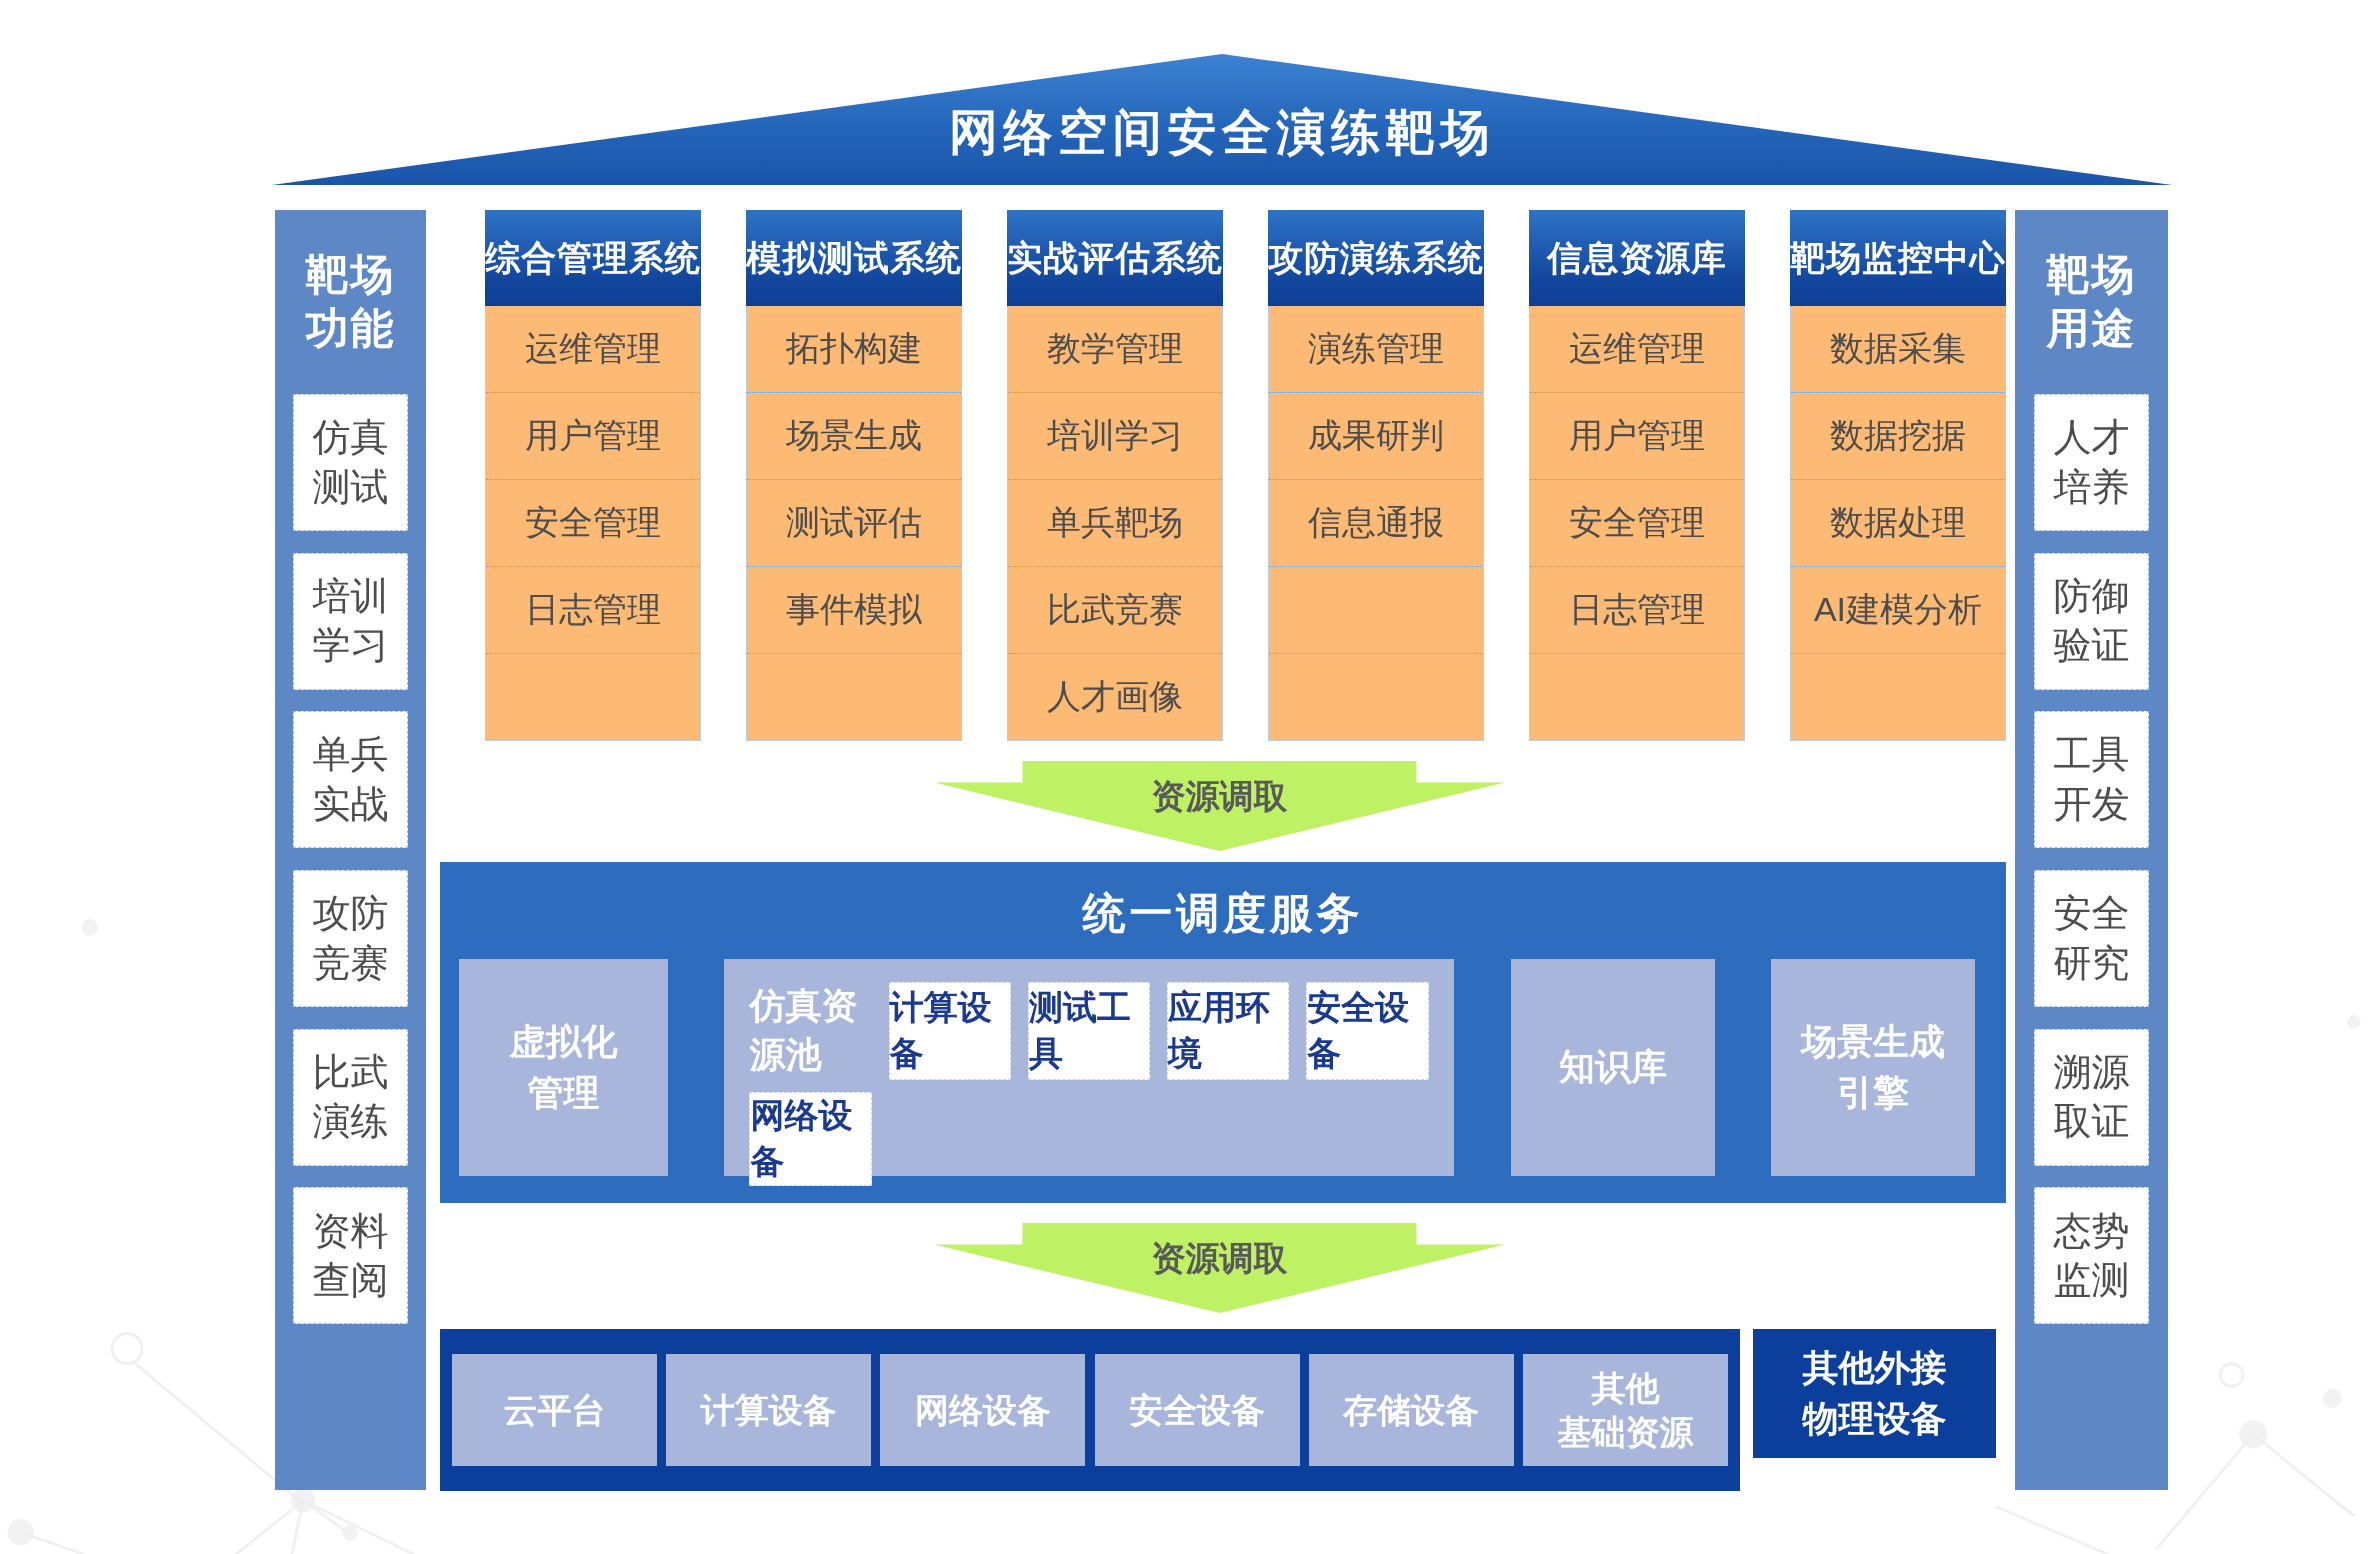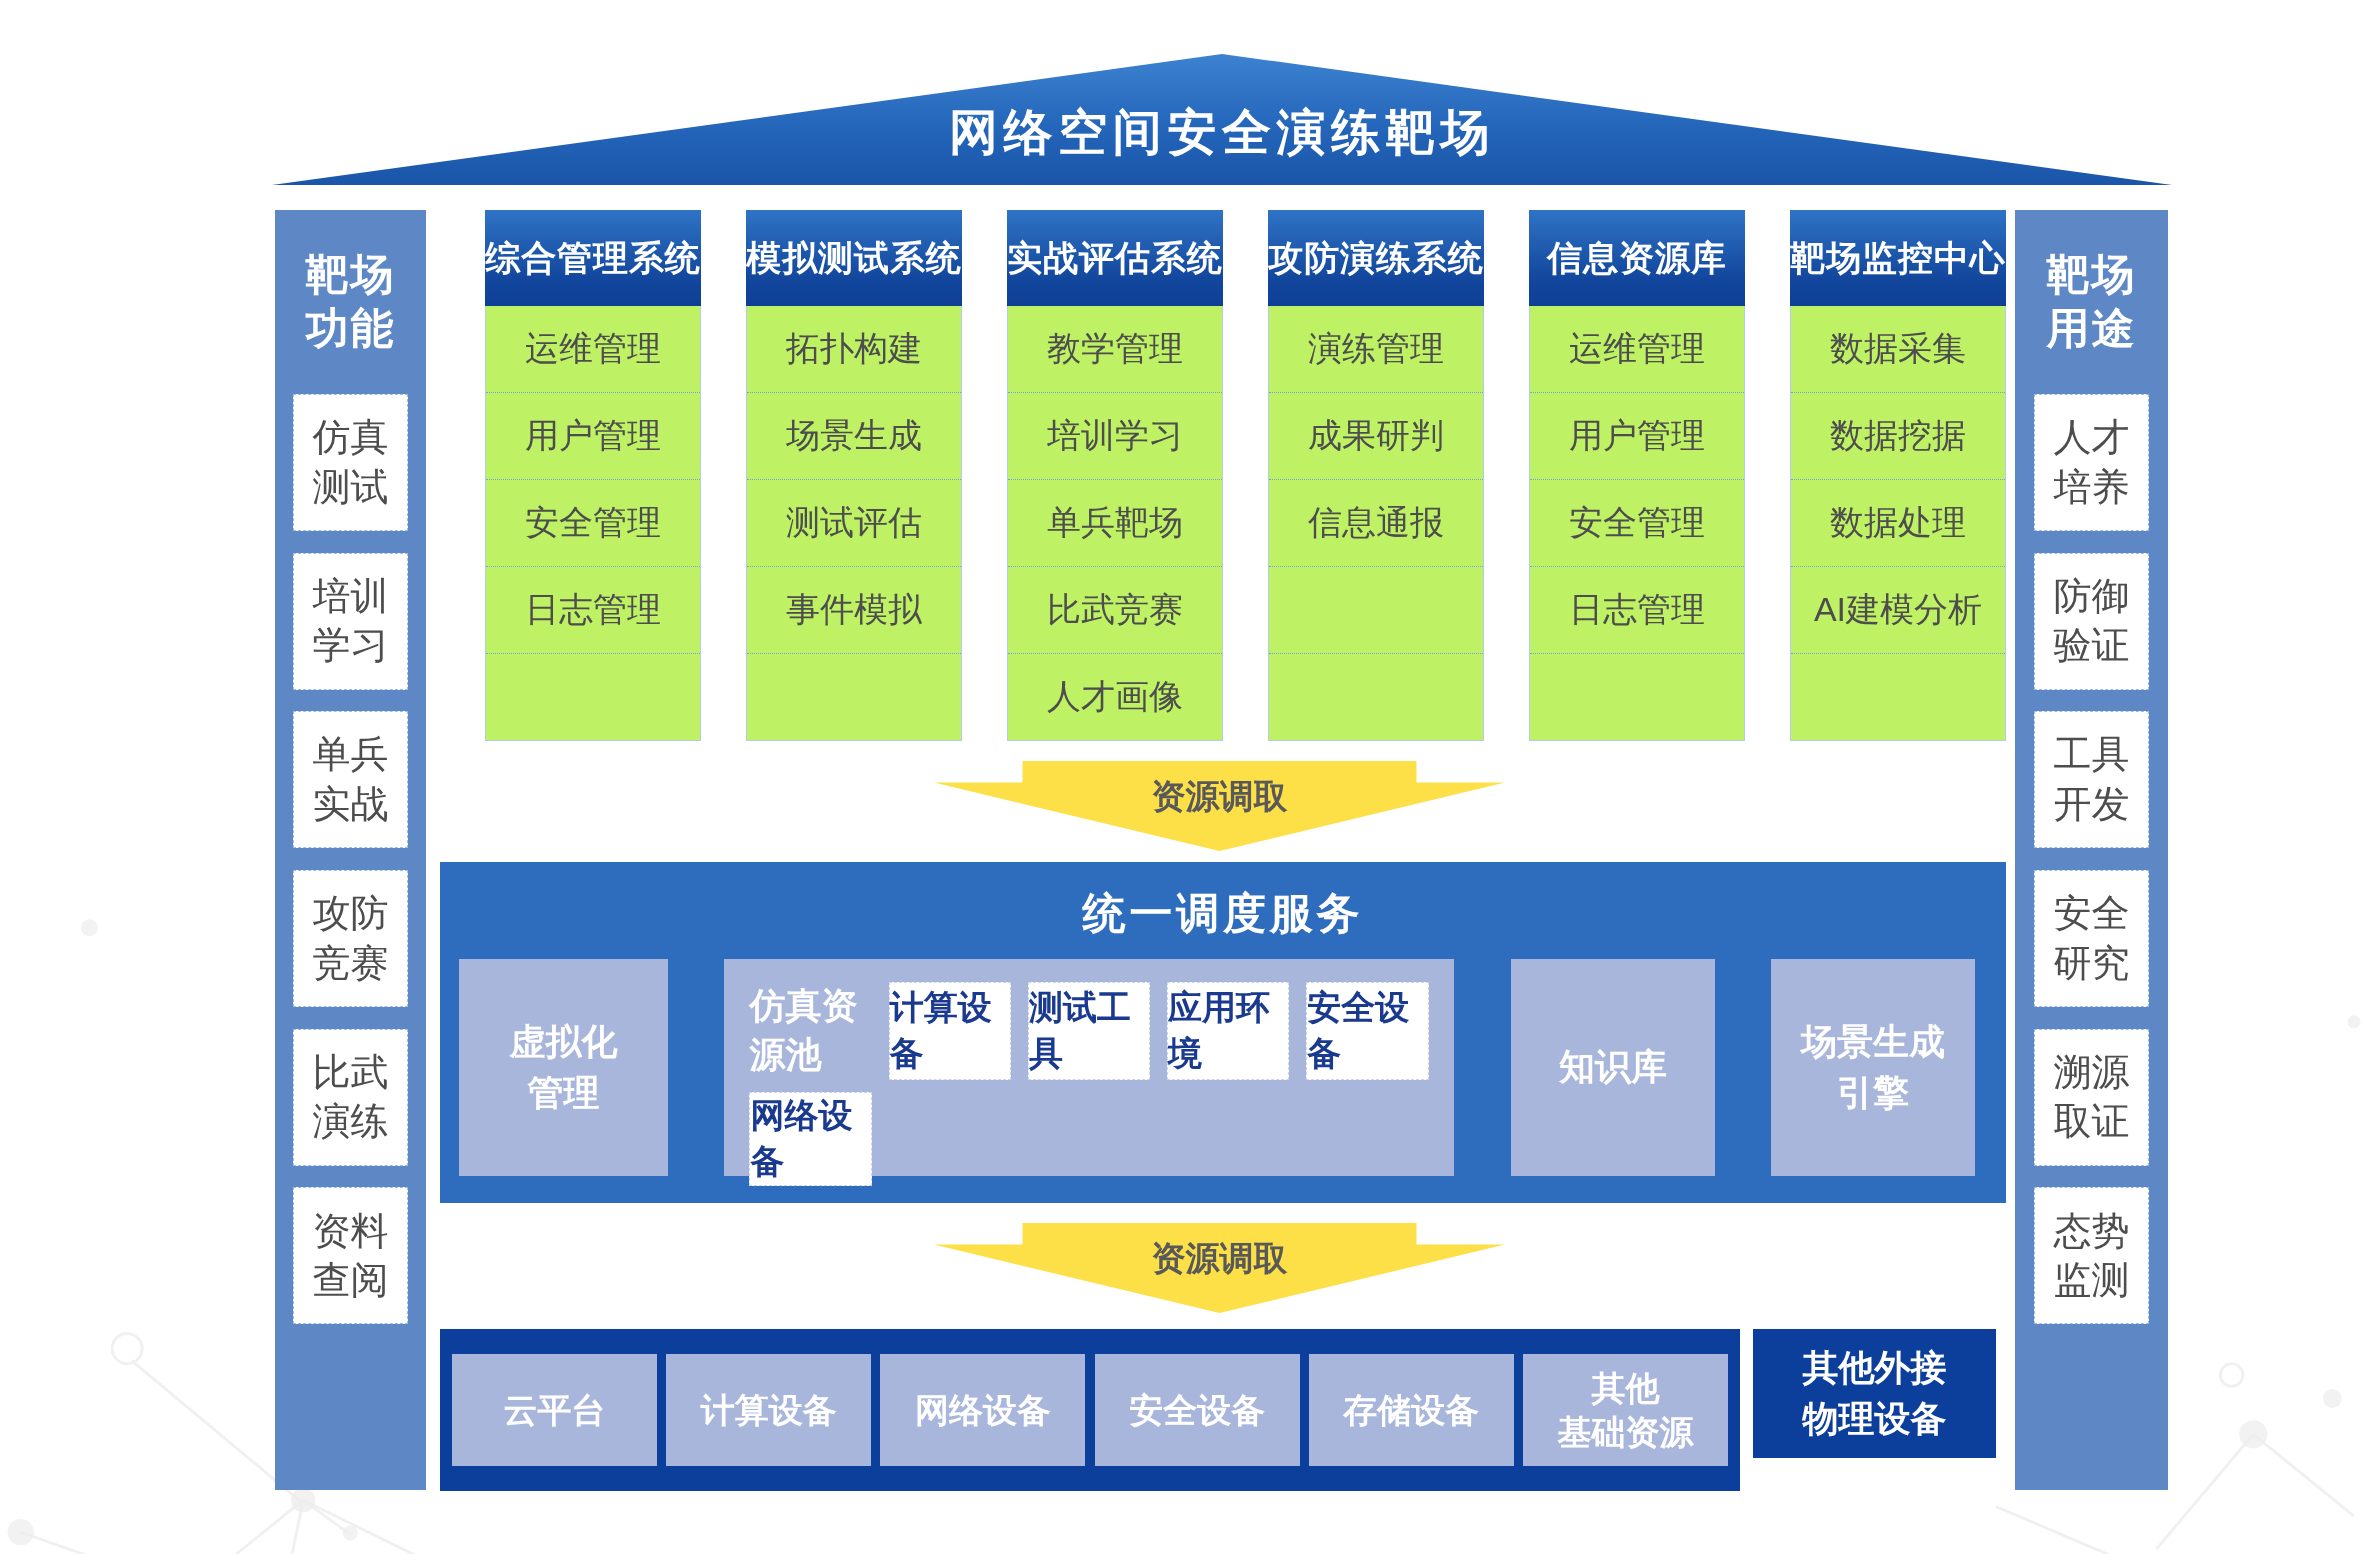--- a/index.html
+++ b/index.html
@@ -42,7 +42,7 @@
     display:flex;align-items:center;justify-content:center;
   }
   .col-body{
-    flex:1;background:#bef264;border:1.9px solid #b3ccea;border-top:none;box-sizing:border-box;
+    flex:1;background:#fdba74;border:1.9px solid #b3ccea;border-top:none;box-sizing:border-box;
     display:flex;flex-direction:column;
   }
   .col-row{

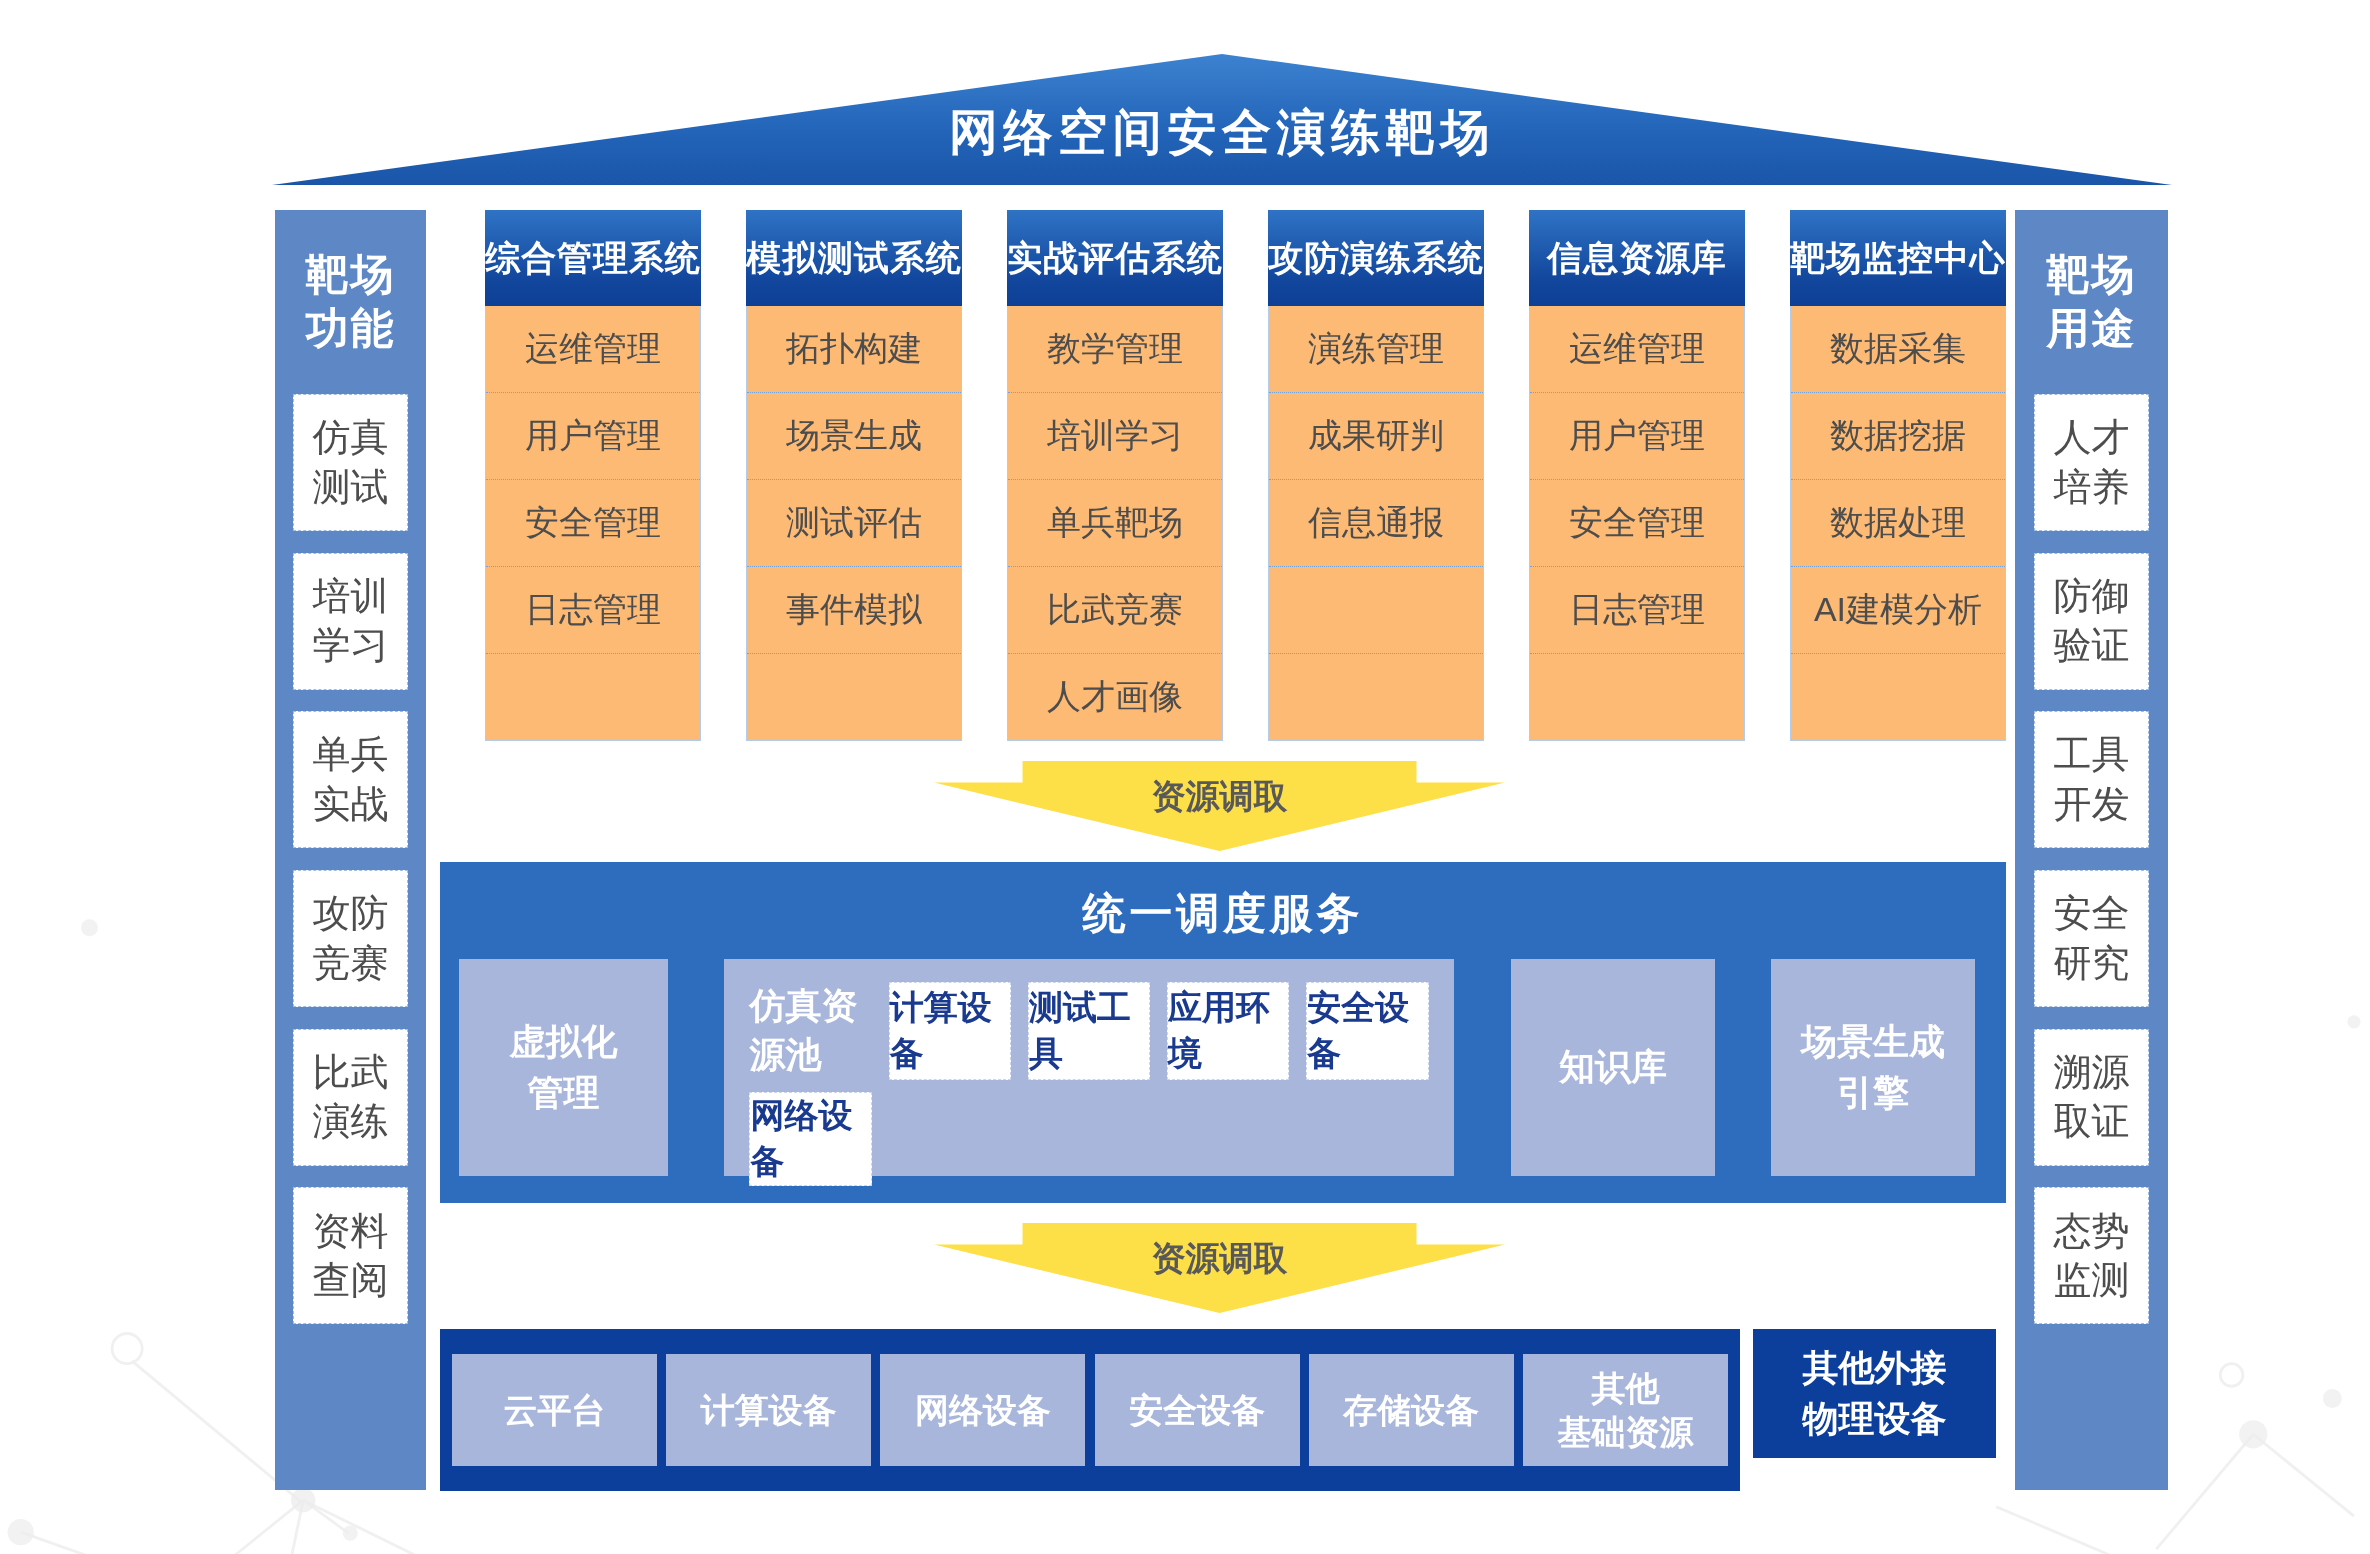--- a/index.html
+++ b/index.html
@@ -52,7 +52,7 @@
   .col-row:not(:last-child){border-bottom:1.9px dotted #71a3dc;}
   
   .arrow{
-    position:absolute;left:934px;width:571px;height:90px;background:#fde047;z-index:1;
+    position:absolute;left:934px;width:571px;height:90px;background:#bef264;z-index:1;
     clip-path:polygon(15.5% 0,84.5% 0,84.5% 24%,100% 24%,50% 100%,0 24%,15.5% 24%);
   }
   .arrow.a1{top:761px;} .arrow.a2{top:1223px;}

